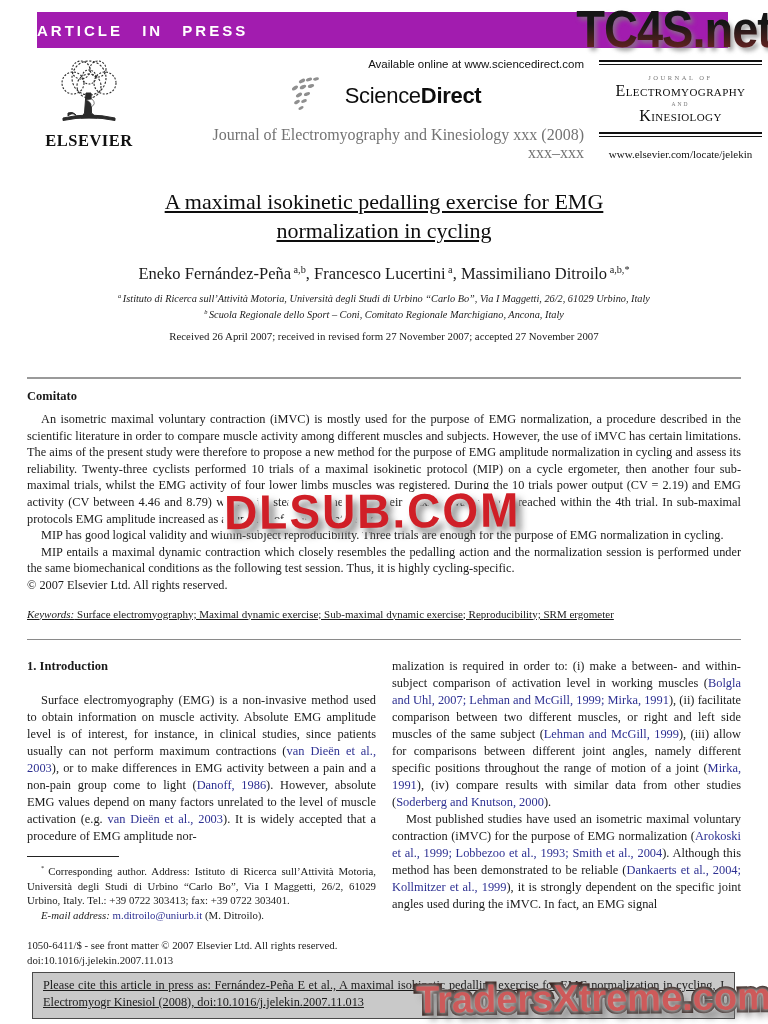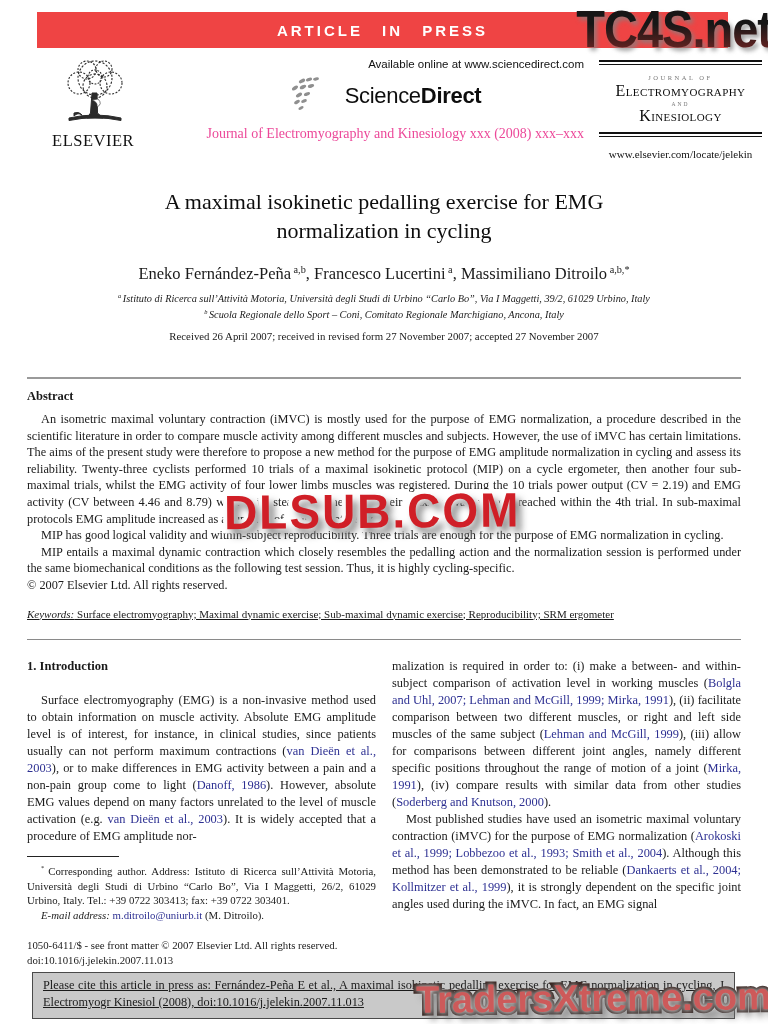--- a/index.html
+++ b/index.html
@@ -12,7 +12,7 @@
   
   .banner {
     position:absolute; left:37px; top:12px; width:691px; height:36px;
-    background:#ef4444; display:flex; align-items:center; justify-content:center;
+    background:#a21caf; display:flex; align-items:center; justify-content:flex-start;
   }
   .banner-label {
     font-family:"Liberation Sans", sans-serif; font-weight:bold;

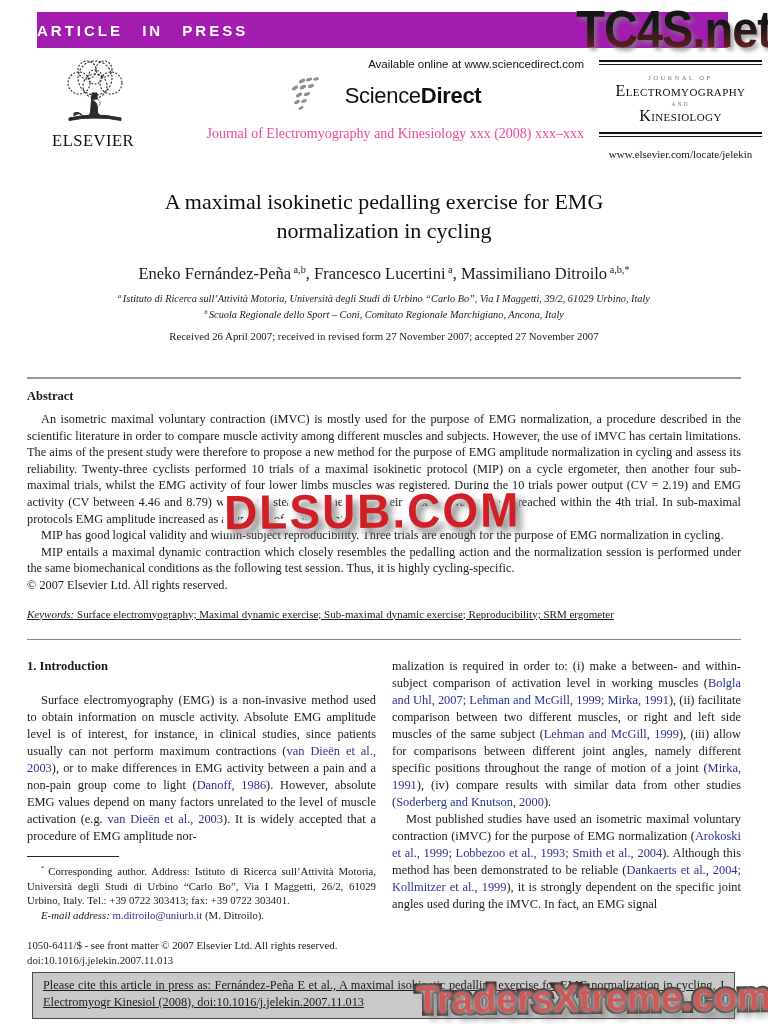--- a/index.html
+++ b/index.html
@@ -45,7 +45,7 @@
     z-index:30;
   }
   
-  .elsevier { position:absolute; left:44px; top:56px; width:90px; text-align:right; }
+  .elsevier { position:absolute; left:44px; top:56px; width:90px; text-align:center;font-weight:bold; }
   .elsevier-word { font-size:16.5px; letter-spacing:0.5px; color:#111; margin-top:1px; }
   .head-center { position:absolute; left:184px; top:58px; width:400px; text-align:right; }
   .avail { font-family:"Liberation Sans", sans-serif; font-size:11.5px; color:#111; }

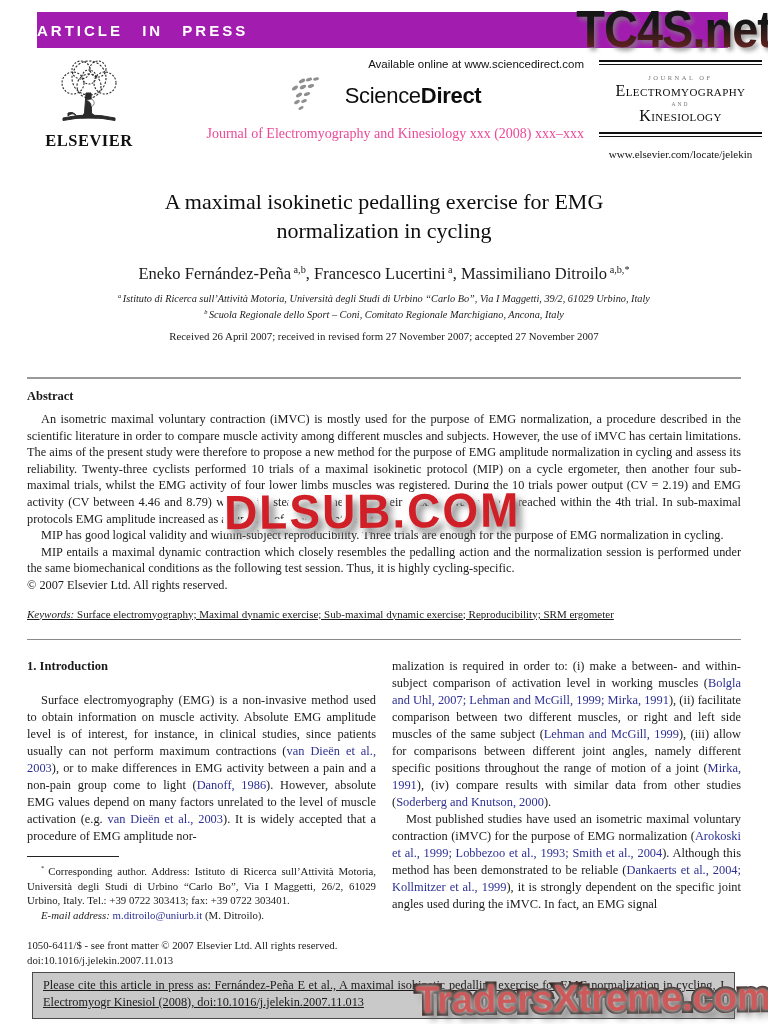--- a/index.html
+++ b/index.html
@@ -52,7 +52,7 @@
   .sd-logo { margin-top:5px; display:flex; align-items:center; justify-content:center; gap:16px; }
   .sd-word { font-family:"Liberation Sans", sans-serif; font-size:22px; color:#0d0d0d; letter-spacing:-0.3px; }
   .sd-word b { font-weight:bold; }
-  .journal-line { margin-top:9px; font-size:14px; color:#ec4899; }
+  .journal-line { margin-top:9px; font-size:16px; color:#737373; }
   .head-right { position:absolute; left:599px; top:60px; width:163px; text-align:center; }
   .dbl-rule { height:5px; border-top:2.5px solid #111; border-bottom:1px solid #111; }
   .jlogo { padding:9px 0 7px 0; }

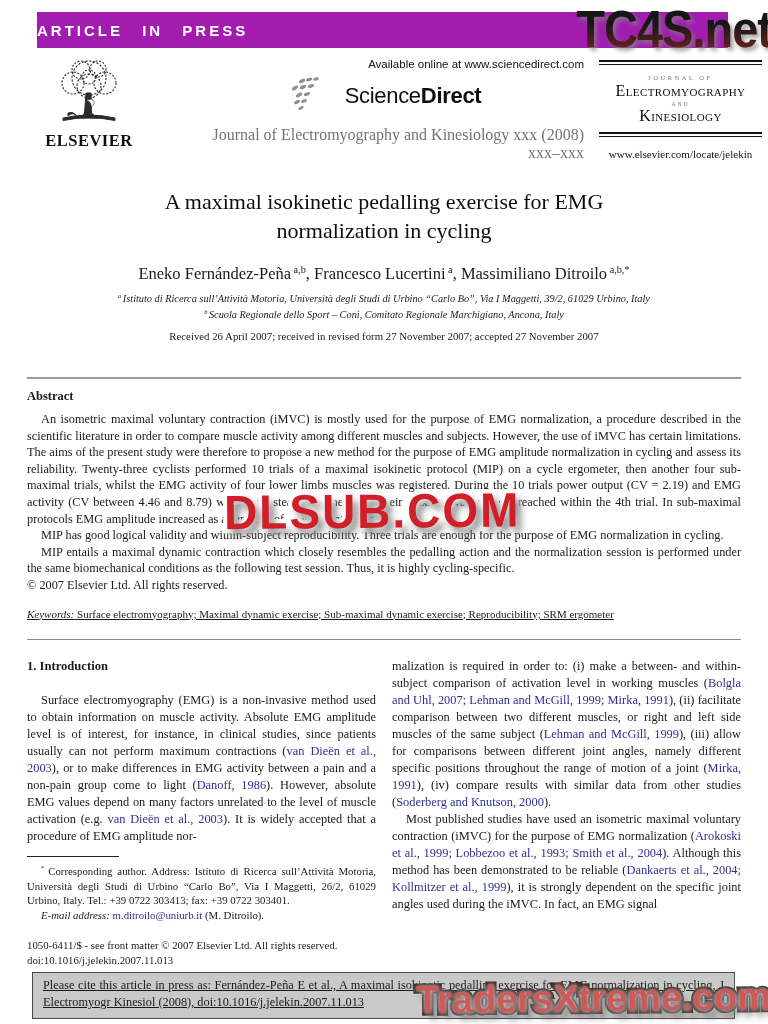--- a/index.html
+++ b/index.html
@@ -63,7 +63,7 @@
   .jurl { margin-top:11px; font-size:11px; color:#111; }
   
   .title { position:absolute; top:188px; left:104px; width:560px; text-align:center;
-           font-size:22px; line-height:1.3; color:#0d0d0d; }
+           font-size:22px; line-height:1.3; color:#0d0d0d;text-decoration:underline; }
   .authors { position:absolute; top:264px; left:84px; width:600px; text-align:center; font-size:16.5px; }
   .affils { position:absolute; top:291px; left:27px; width:714px; text-align:center;
             font-style:italic; font-size:10.3px; line-height:1.55; }

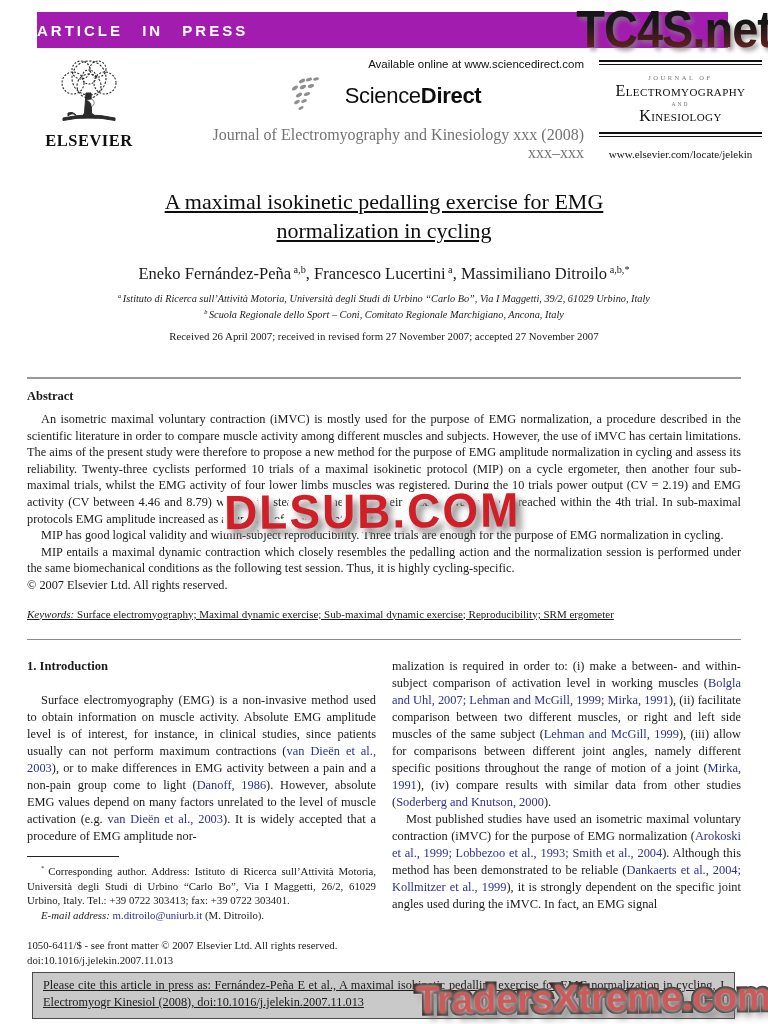--- a/index.html
+++ b/index.html
@@ -173,7 +173,7 @@
   <h1 class="title" style="font-weight:normal">A maximal isokinetic pedalling exercise for EMG normalization in cycling</h1>
   <div class="authors"><span>Eneko Fernández-Peña</span><span class="sup"> a,b</span><span>, Francesco Lucertini</span><span class="sup"> a</span><span>, Massimiliano Ditroilo</span><span class="sup"> a,b,*</span></div>
   <div class="affils">
-    <div><span class="sup">a </span><span>Istituto di Ricerca sull’Attività Motoria, Università degli Studi di Urbino “Carlo Bo”, Via I Maggetti, 39/2, 61029 Urbino, Italy</span></div>
+    <div><span class="sup">a </span><span>Istituto di Ricerca sull’Attività Motoria, Università degli Studi di Urbino “Carlo Bo”, Via I Maggetti, 26/2, 61029 Urbino, Italy</span></div>
     <div><span class="sup">b </span><span>Scuola Regionale dello Sport – Coni, Comitato Regionale Marchigiano, Ancona, Italy</span></div>
   </div>
   <div class="received">Received 26 April 2007; received in revised form 27 November 2007; accepted 27 November 2007</div>

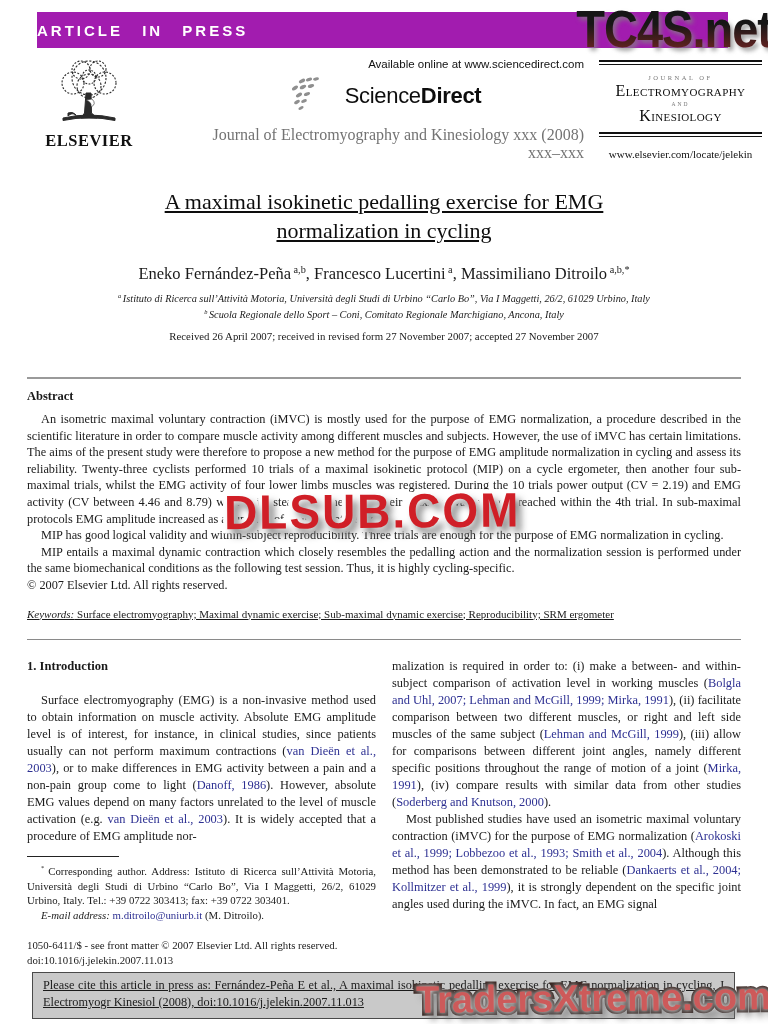--- a/index.html
+++ b/index.html
@@ -181,7 +181,7 @@
   <div class="rule1"></div>
 
   <div class="abstract abs">
-    <div class="abs-head">Abstract</div>
+    <div class="abs-head">Comitato</div>
     <p class="just ind first">An isometric maximal voluntary contraction (iMVC) is mostly used for the purpose of EMG normalization, a procedure described in the scientific literature in order to compare muscle activity among different muscles and subjects. However, the use of iMVC has certain limitations. The aims of the present study were therefore to propose a new method for the purpose of EMG amplitude normalization in cycling and assess its reliability. Twenty-three cyclists performed 10 trials of a maximal isokinetic protocol (MIP) on a cycle ergometer, then another four sub-maximal trials, whilst the EMG activity of four lower limbs muscles was registered. During the 10 trials power output (CV = 2.19) and EMG activity (CV between 4.46 and 8.79) were quite steady. Furthermore, their maximal values were reached within the 4th trial. In sub-maximal protocols EMG amplitude increased as a function of exercise intensity.</p>
     <p class="just ind">MIP has good logical validity and within-subject reproducibility. Three trials are enough for the purpose of EMG normalization in cycling.</p>
     <p class="just ind">MIP entails a maximal dynamic contraction which closely resembles the pedalling action and the normalization session is performed under the same biomechanical conditions as the following test session. Thus, it is highly cycling-specific.</p>

